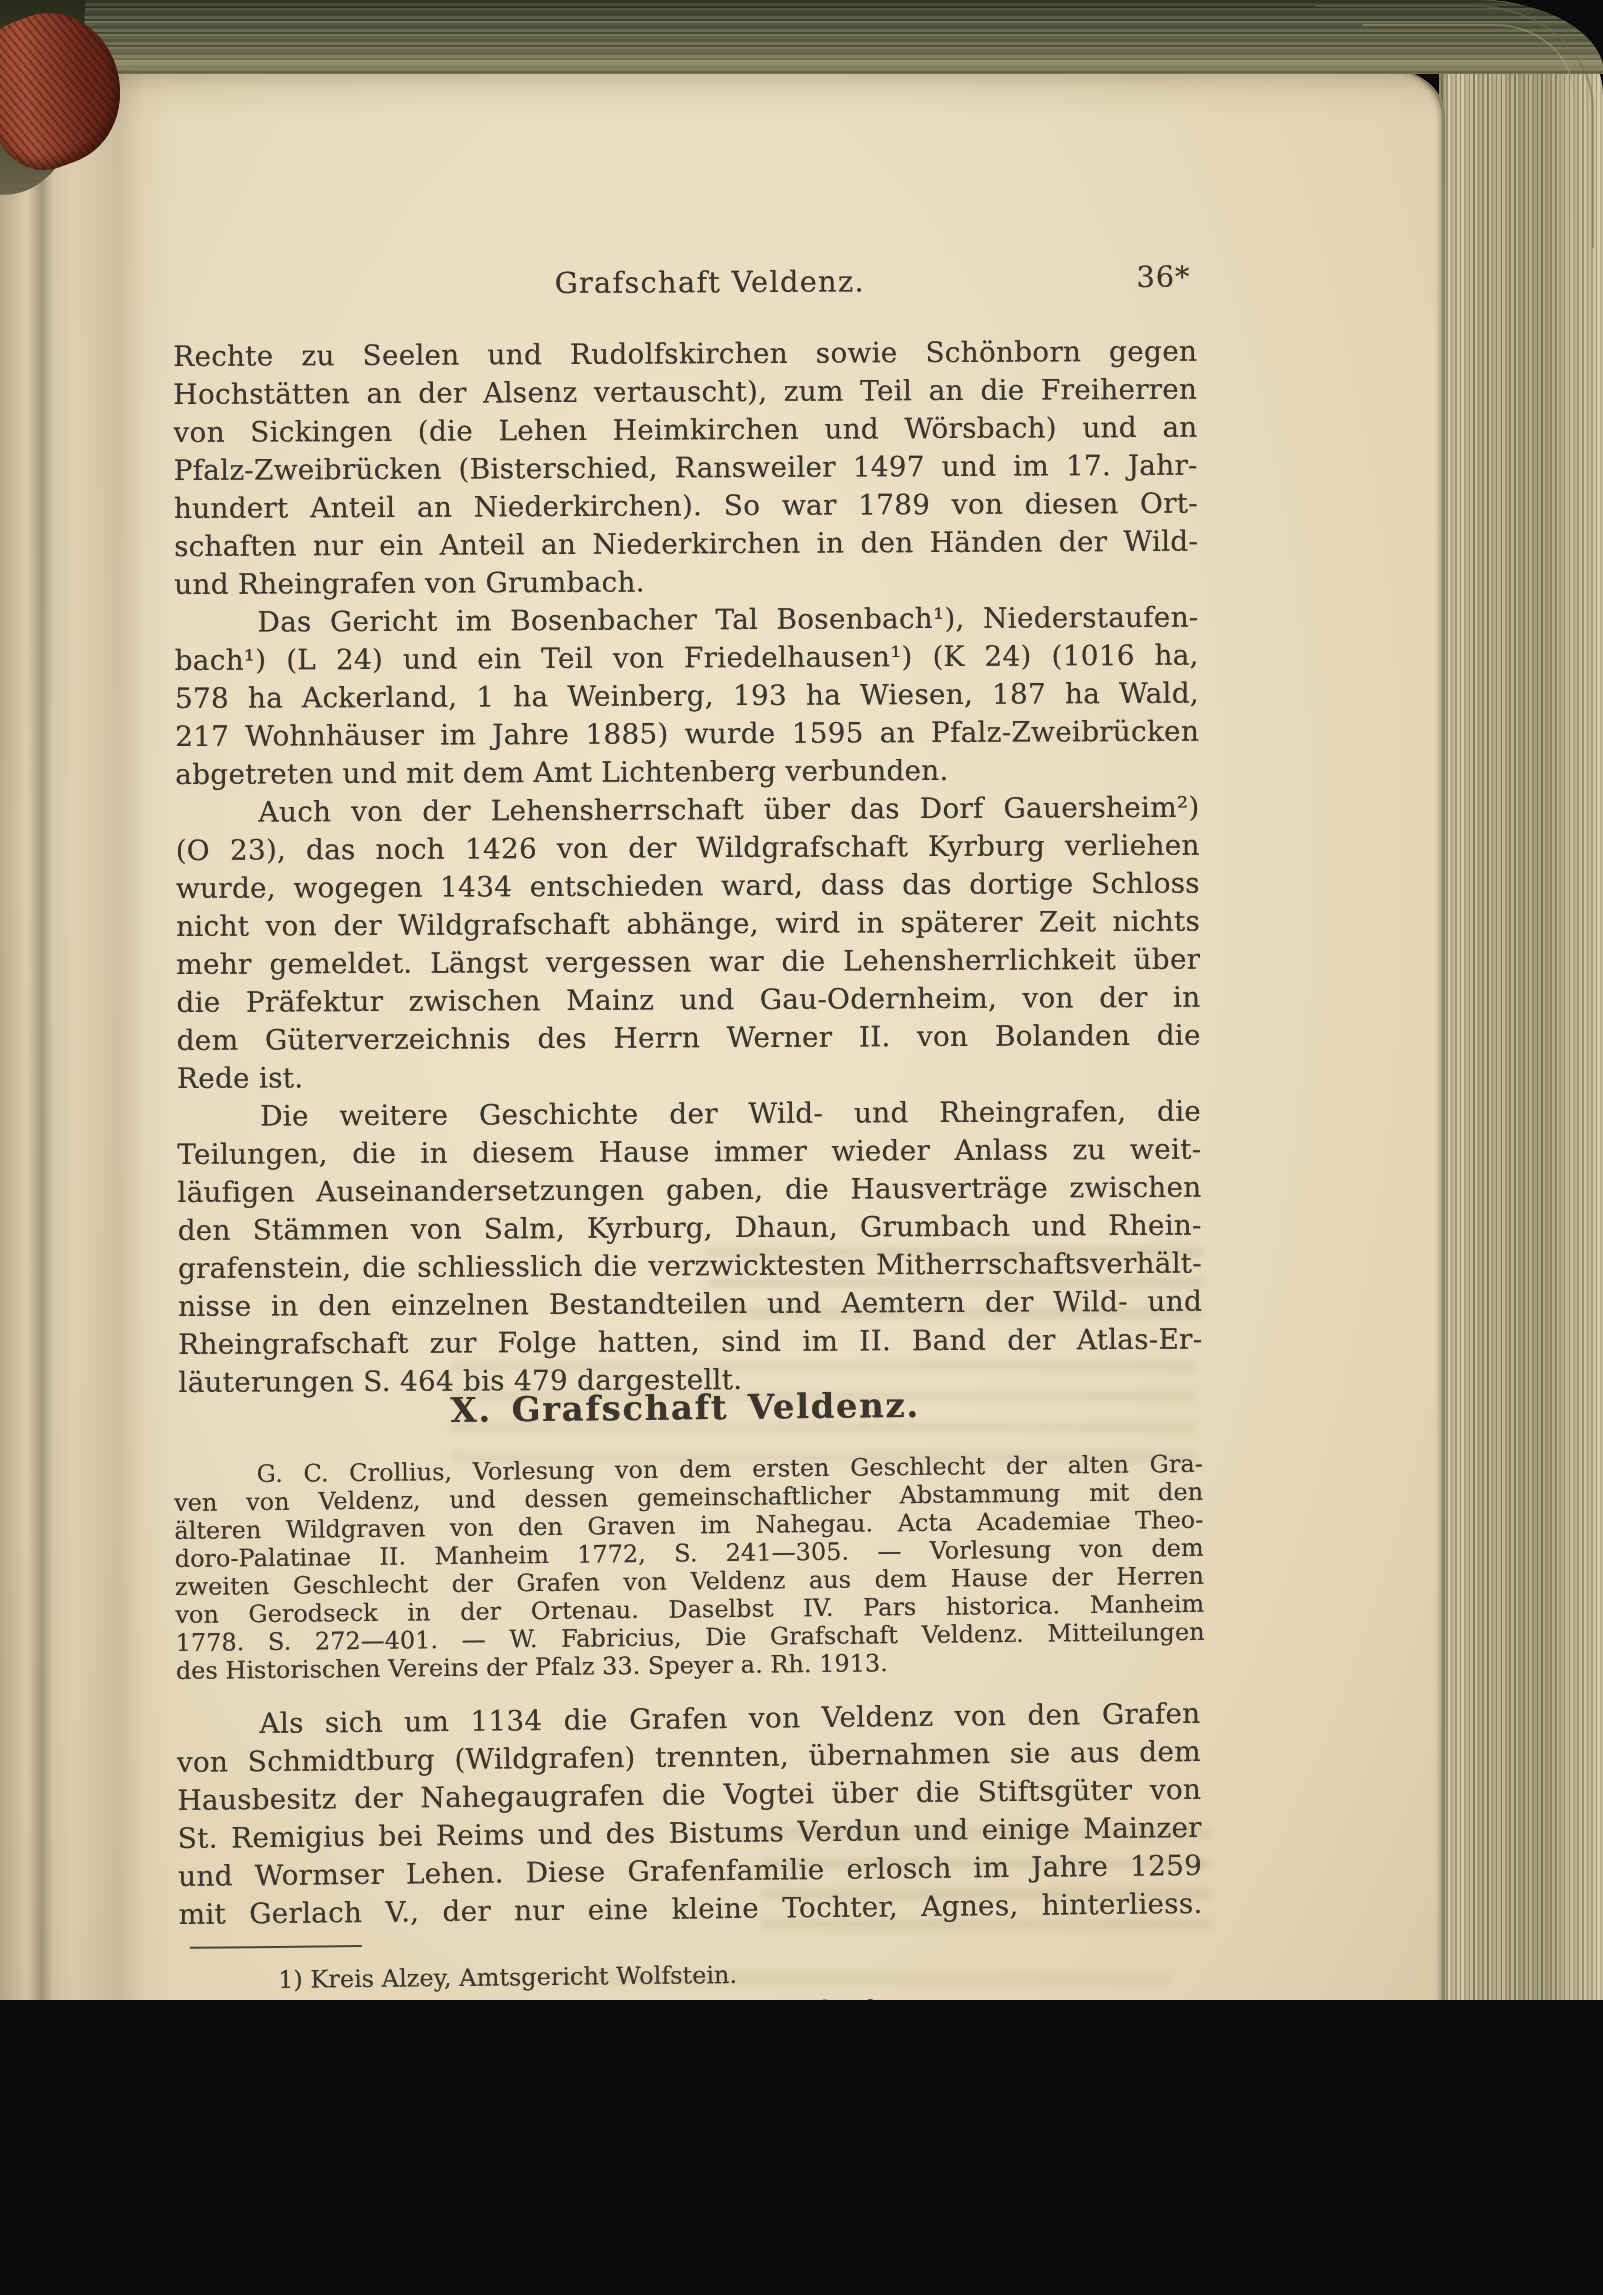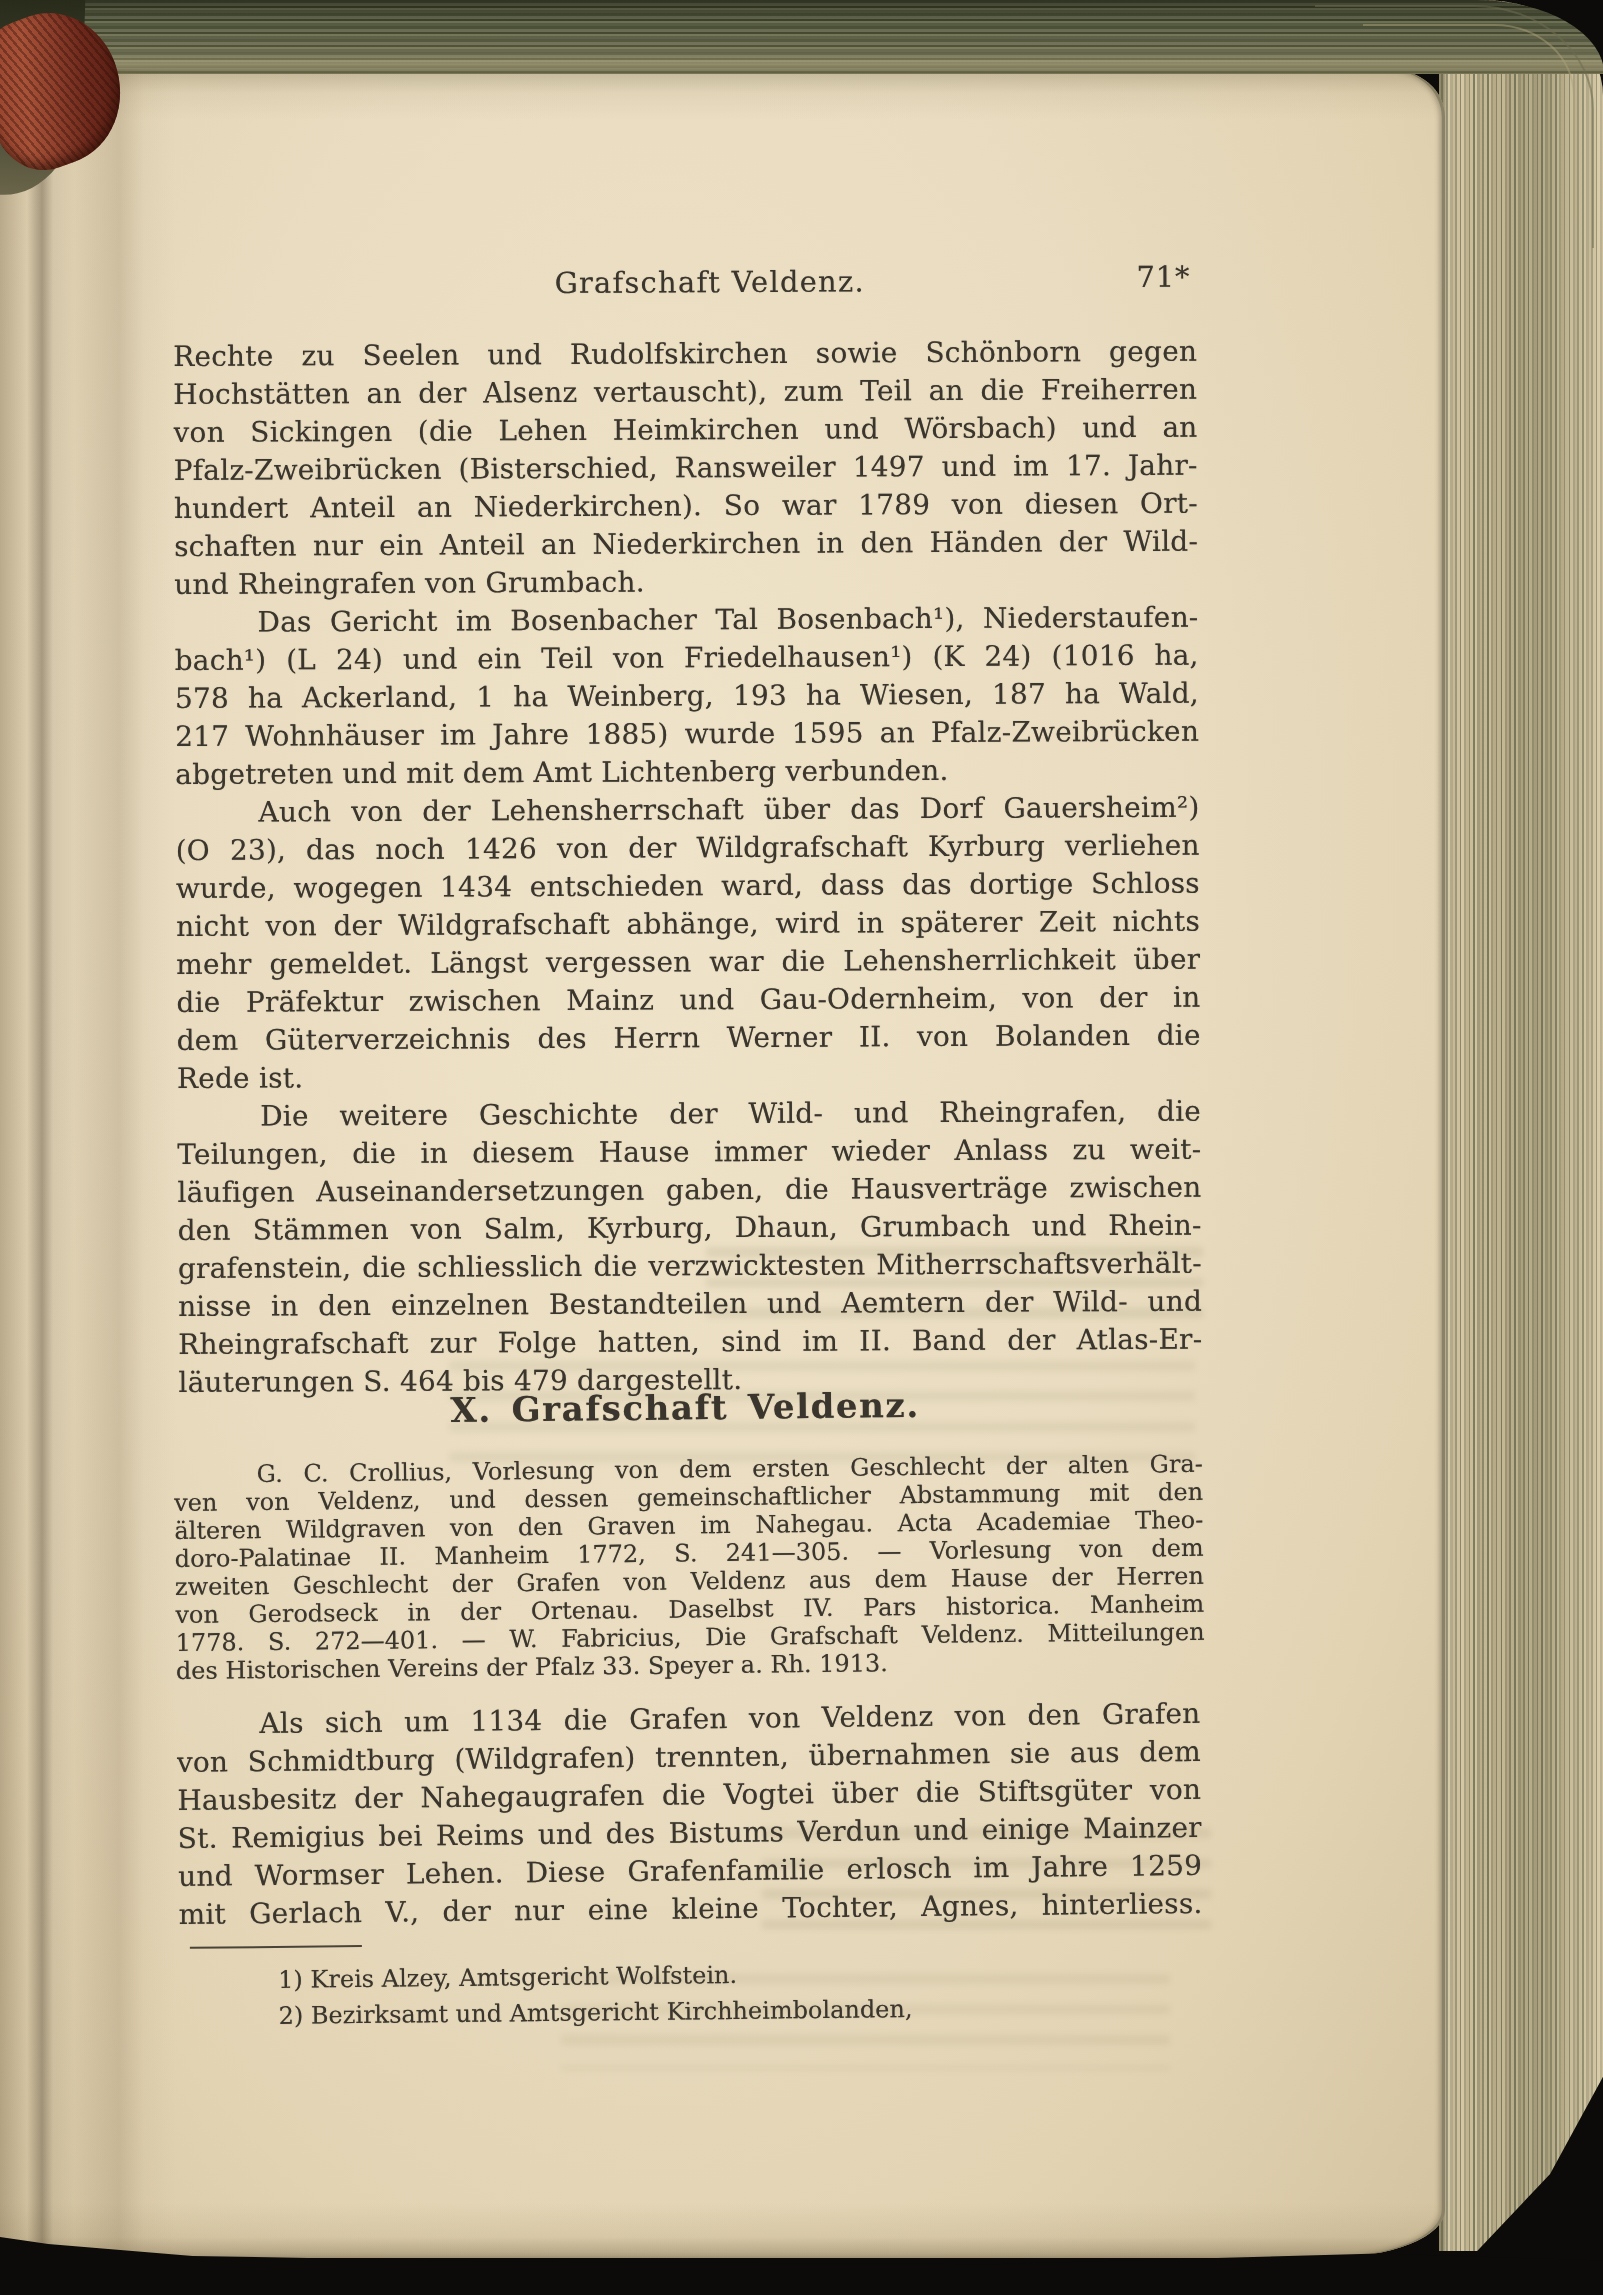--- a/index.html
+++ b/index.html
@@ -3,7 +3,7 @@
 <meta charset="utf-8">
 <style>
   html,body{margin:0;padding:0;background:#0c0b09;}
-  .scene{position:relative;width:1604px;height:2295px;overflow:hidden;background:#0c0b09;
+  .scene{position:relative;width:1604px;height:2000px;overflow:hidden;background:#0c0b09;
          font-family:"DejaVu Serif","Liberation Serif",serif;color:#3b362d;}
 
   

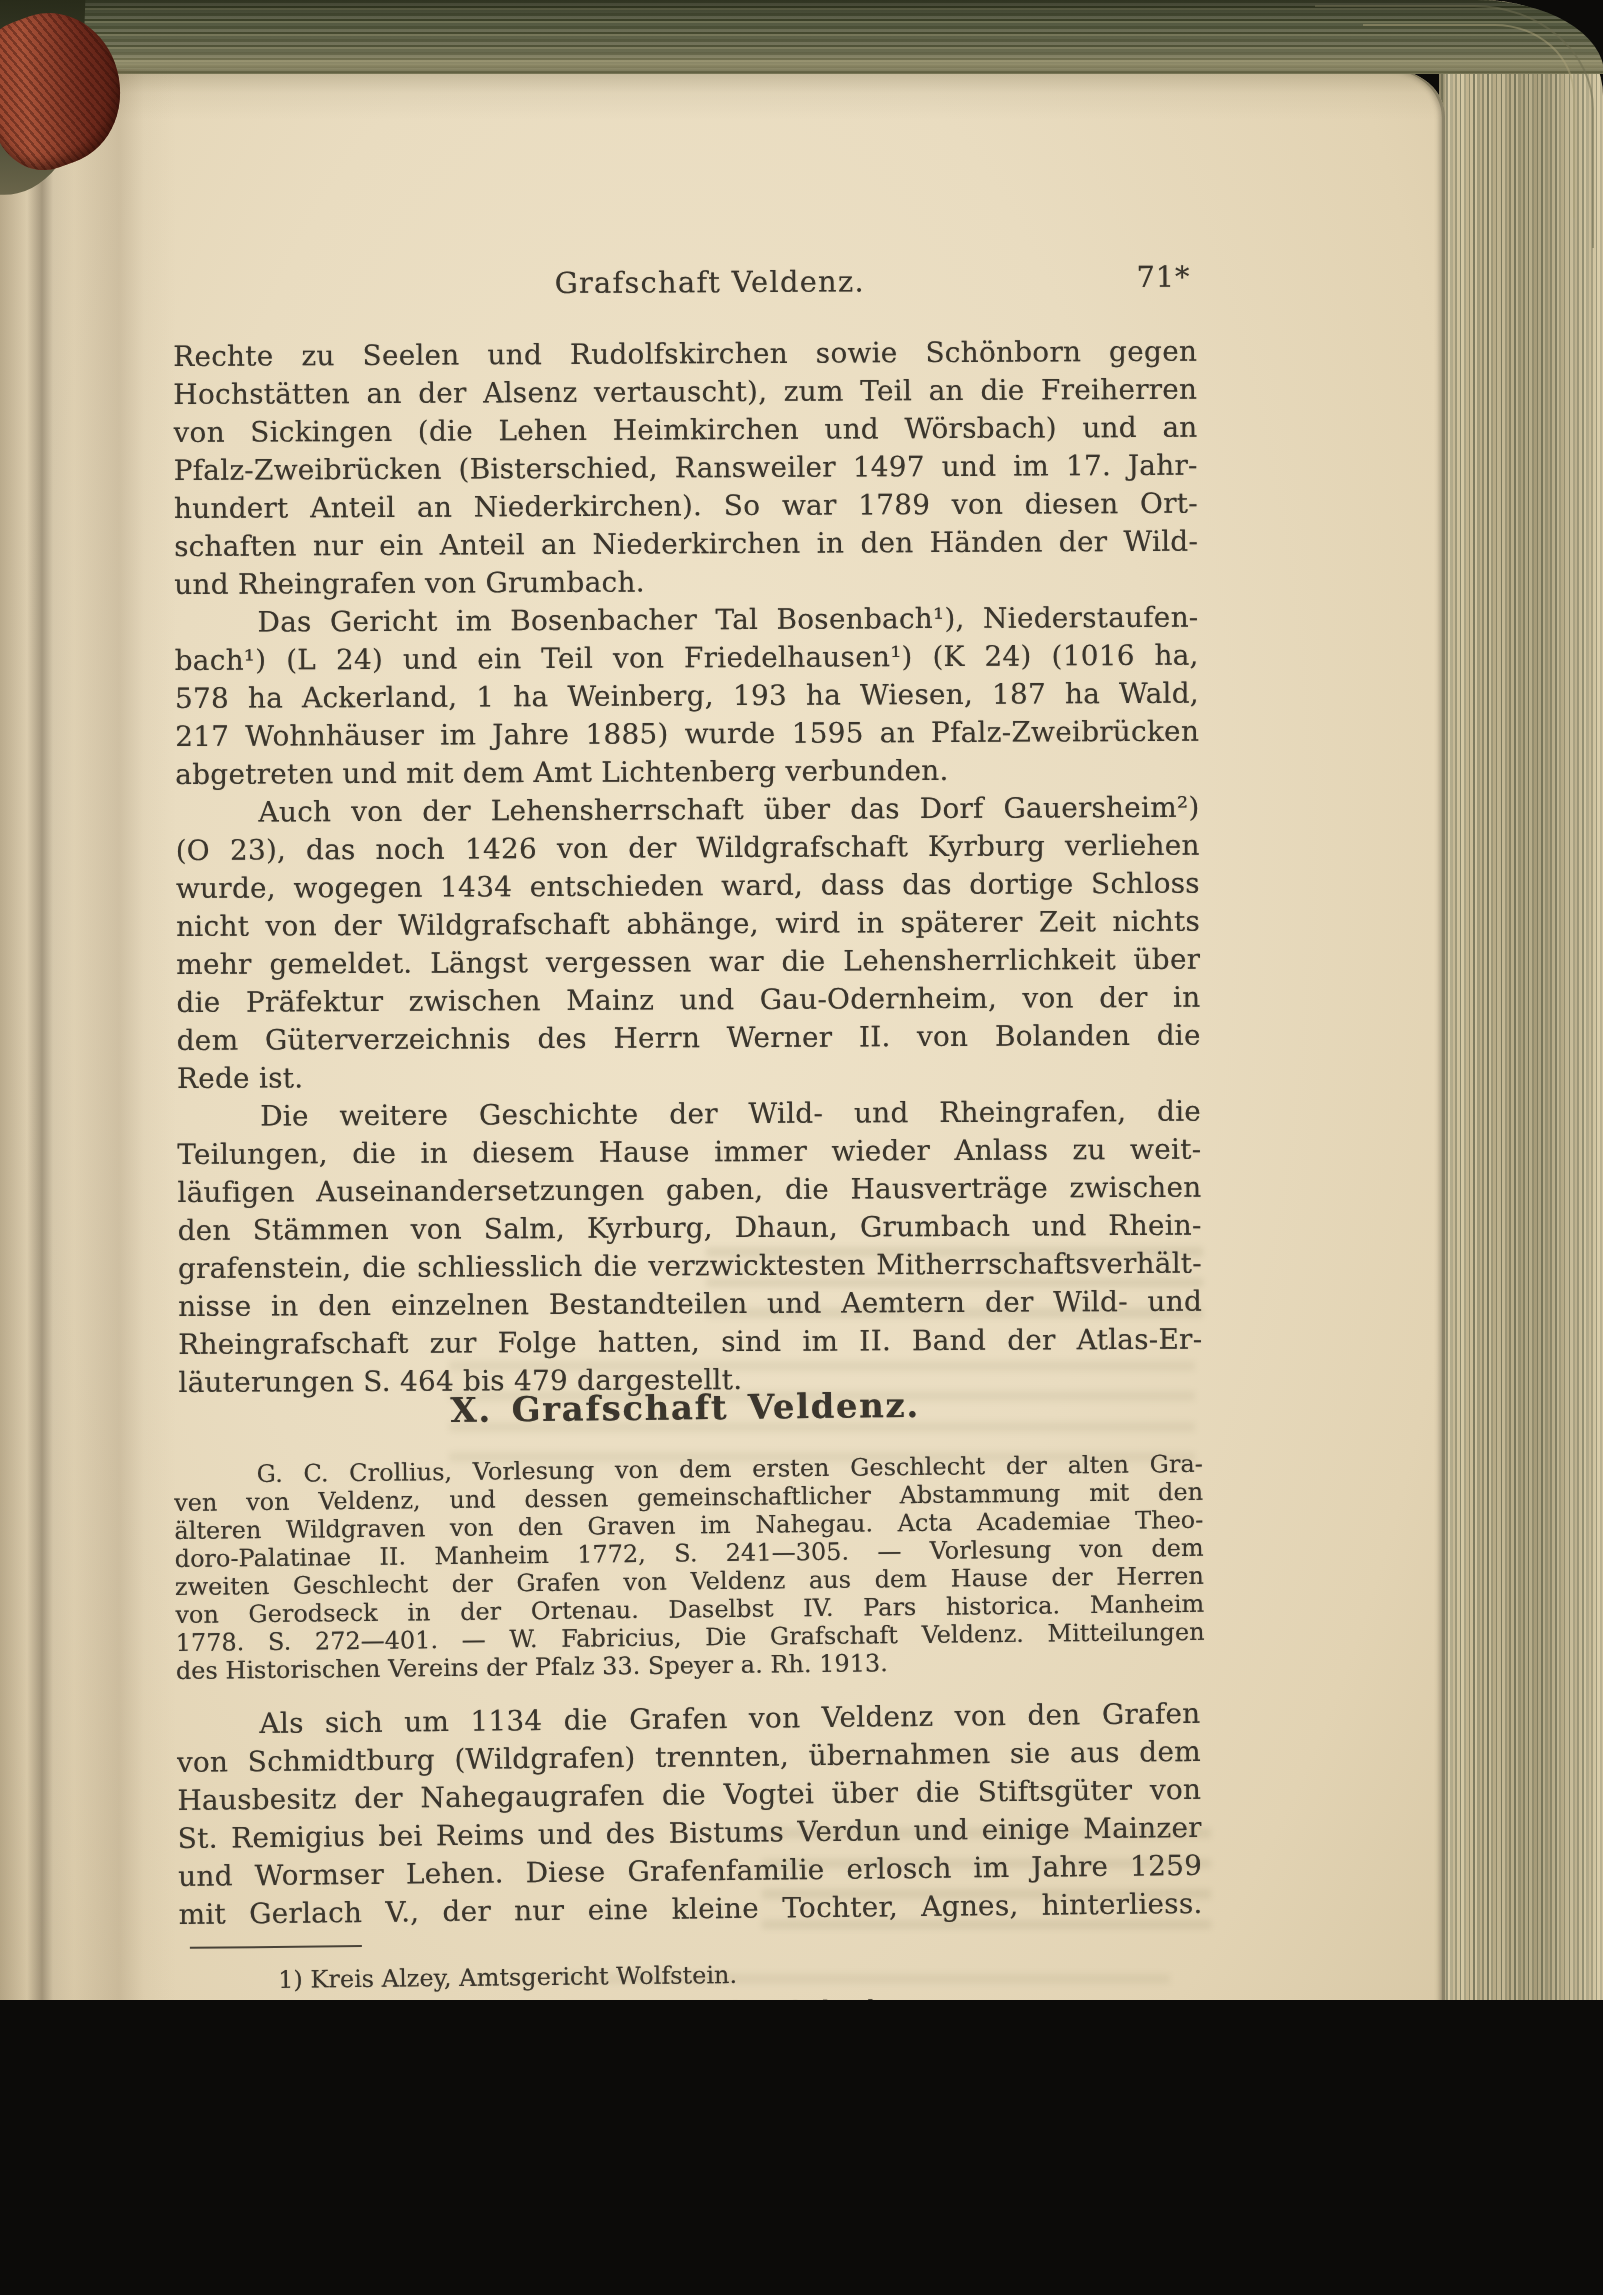--- a/index.html
+++ b/index.html
@@ -104,7 +104,7 @@
   <div class="layer upper tx">
     <div class="running-header">
       <span class="rh-title">Grafschaft Veldenz.</span>
-      <span class="rh-num">71*</span>
+      <span class="rh-num">36*</span>
     </div>
     <div class="body-block" id="body-paragraphs">
         <div>

